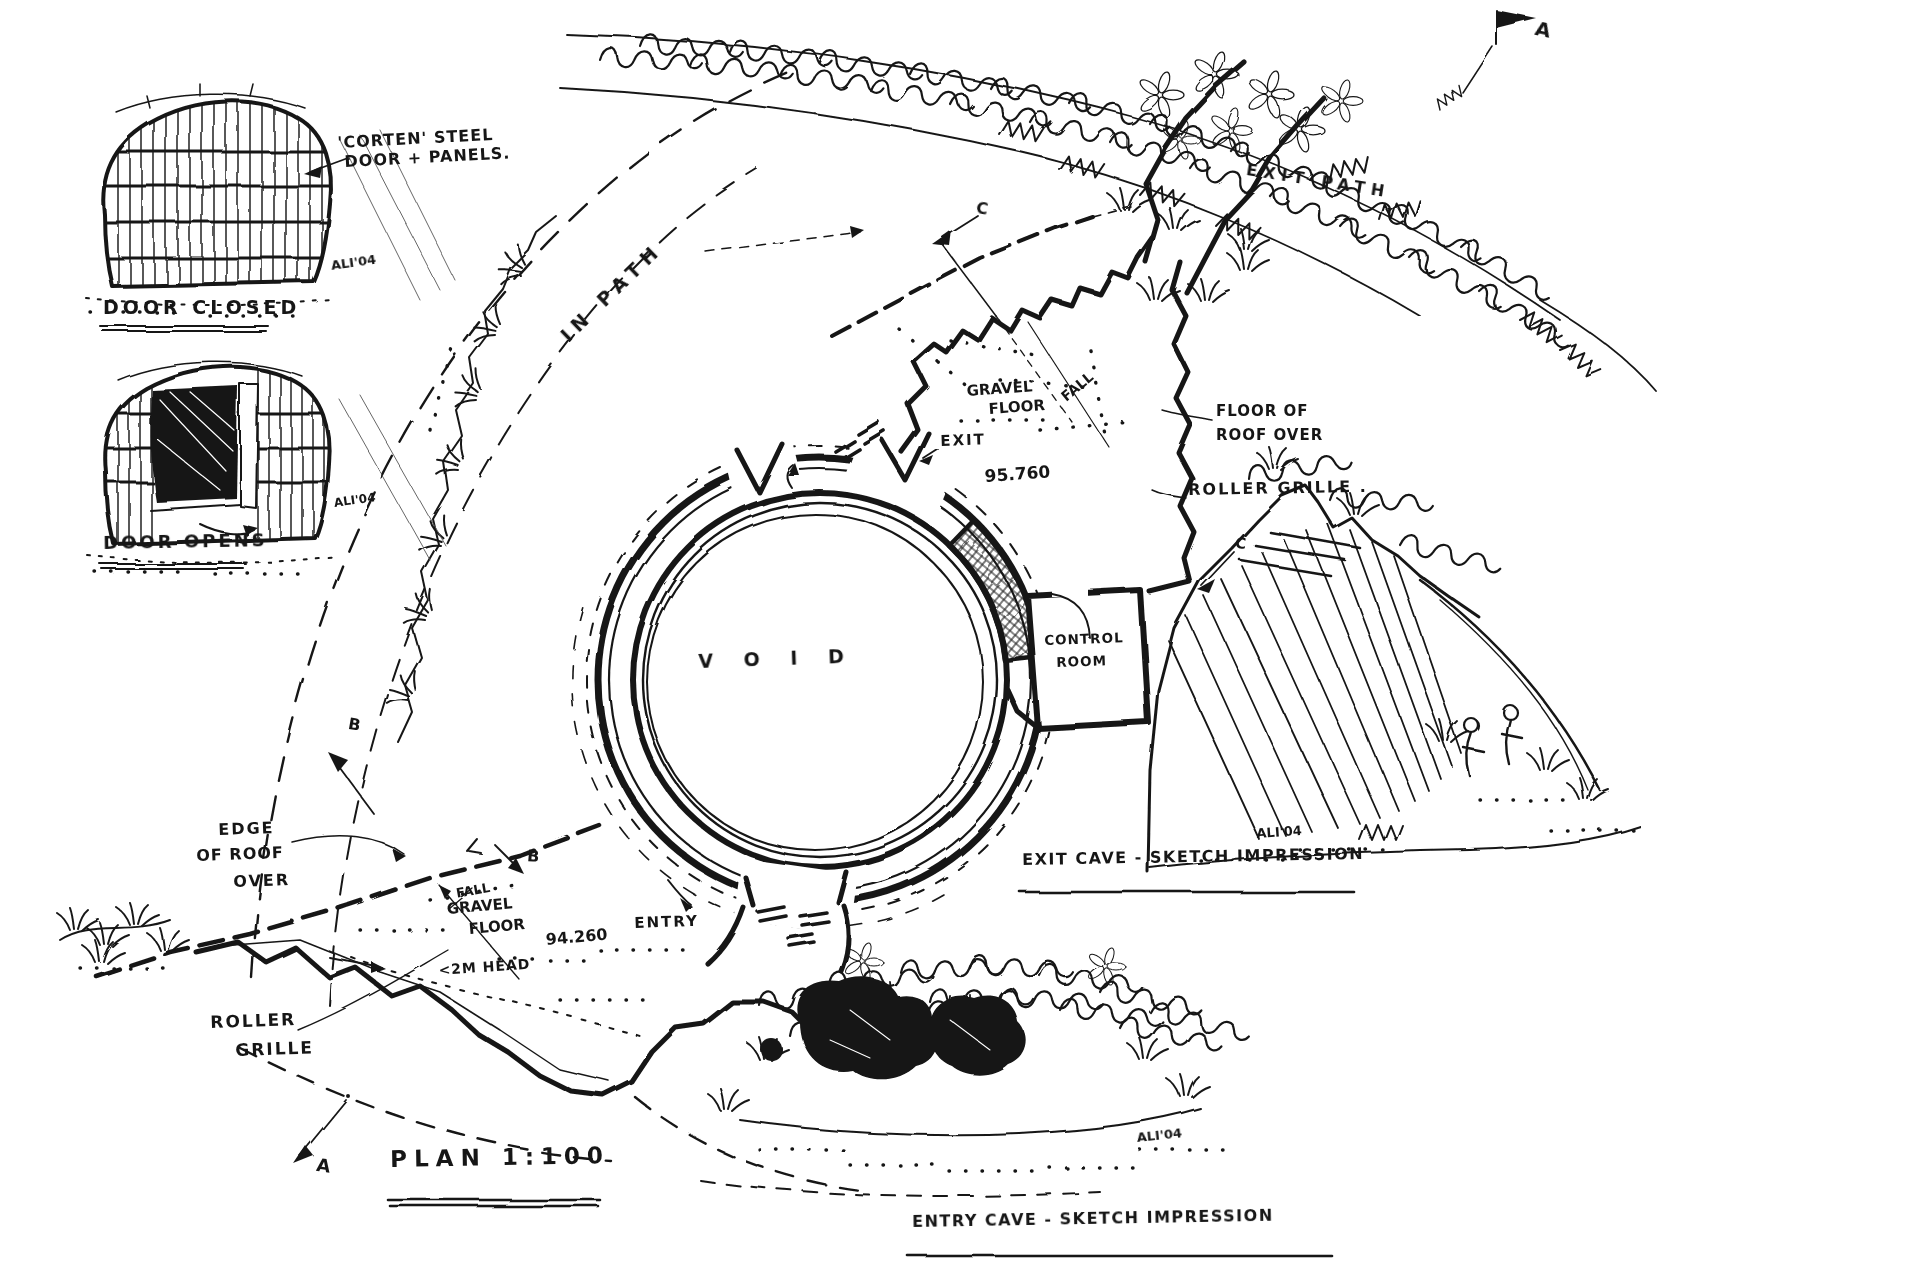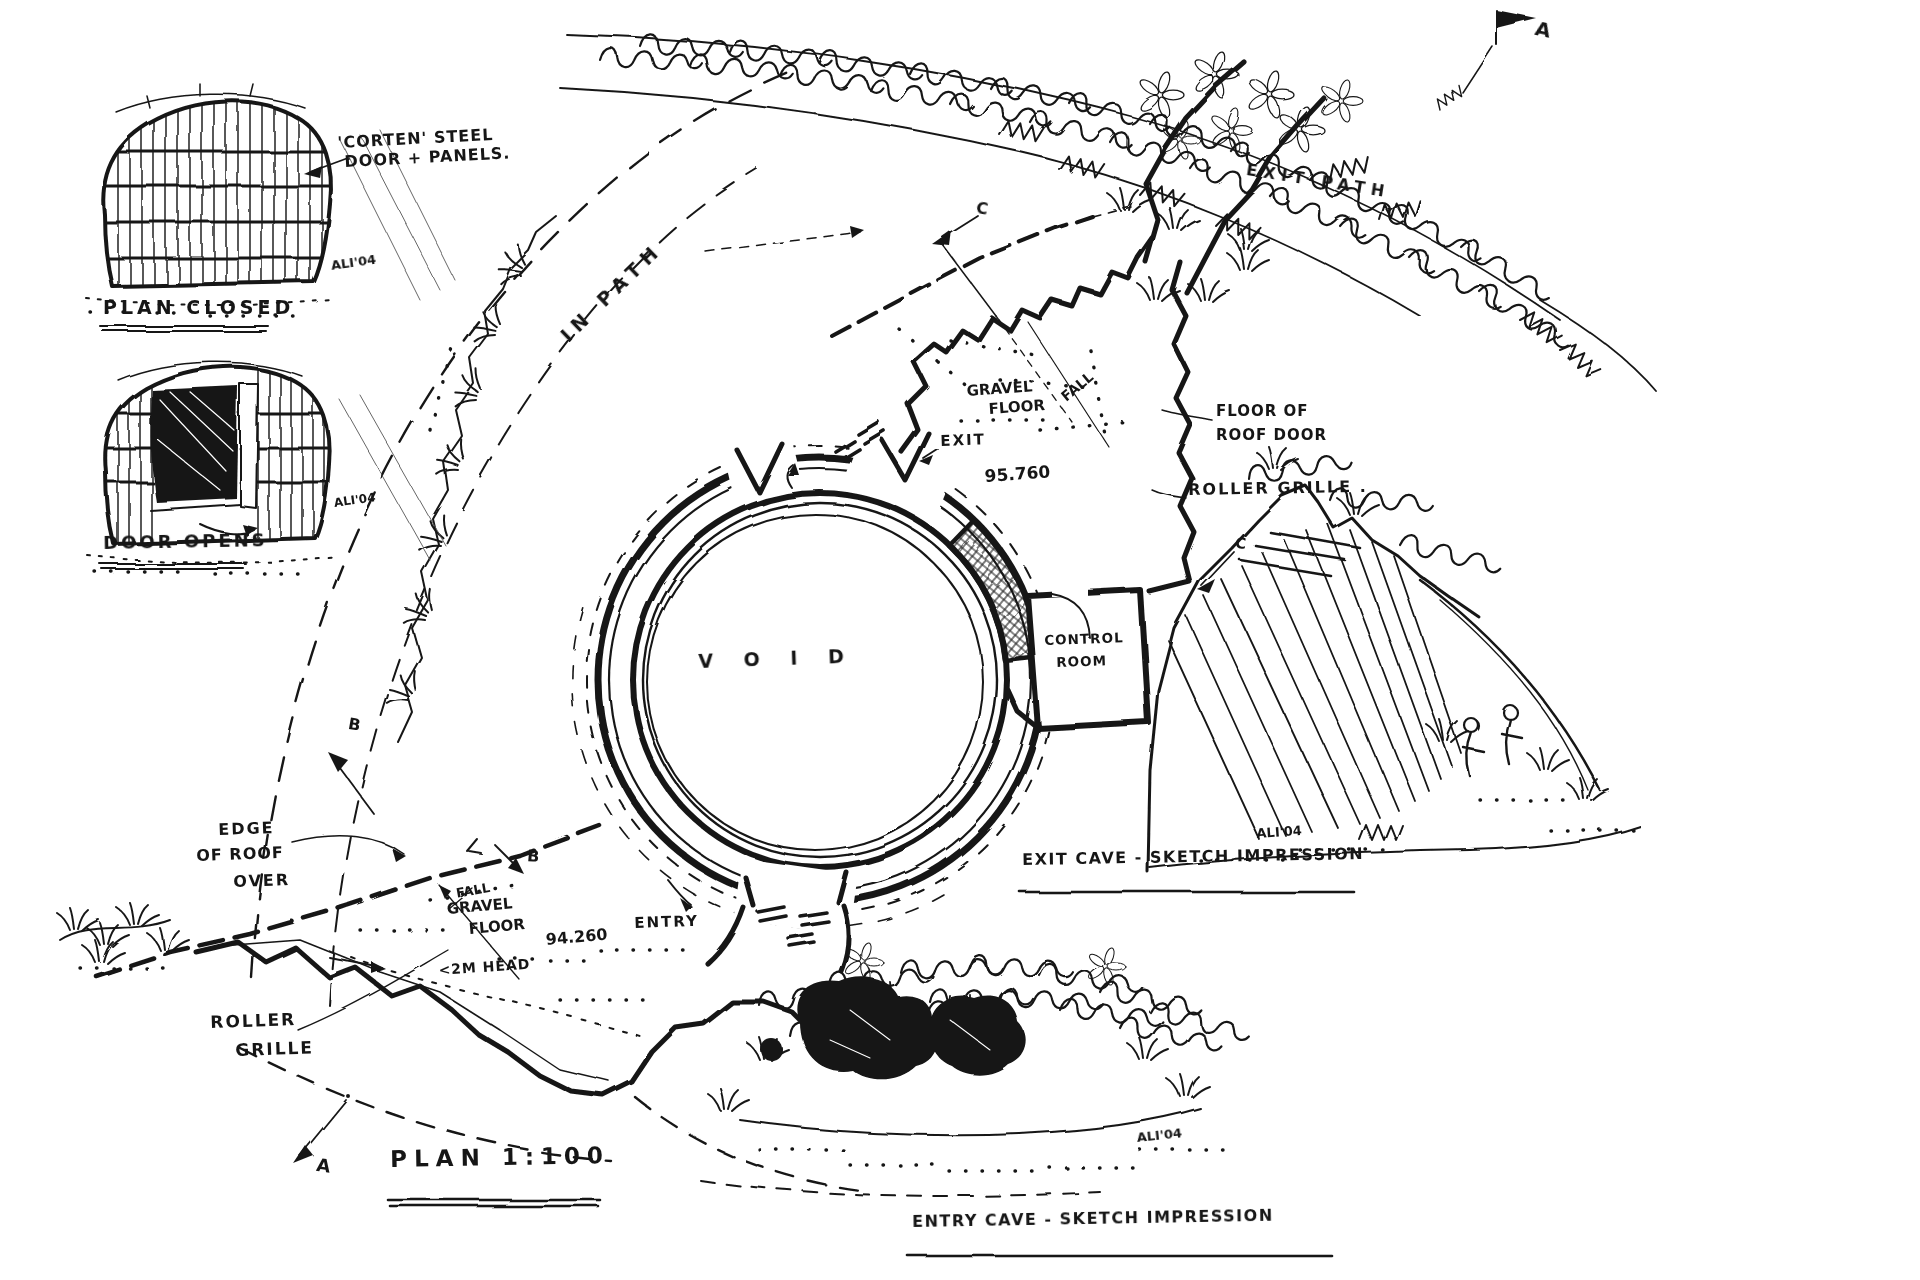--- a/index.html
+++ b/index.html
@@ -362,7 +362,7 @@
 
 <div class="lb" style="left:337px;top:133px;font-size:16px;letter-spacing:1px;transform:rotate(-3deg)">'CORTEN' STEEL</div>
 <div class="lb" style="left:344px;top:152px;font-size:16px;letter-spacing:1px;transform:rotate(-3deg)">DOOR + PANELS.</div>
-<div class="lb" style="left:103px;top:296px;font-size:19px;letter-spacing:4px">PLAN CLOSED</div>
+<div class="lb" style="left:103px;top:296px;font-size:19px;letter-spacing:4px">DOOR CLOSED</div>
 <div class="lb" style="left:330px;top:258px;font-size:13px;transform:rotate(-8deg)">ALI'04</div>
 <div class="lb" style="left:103px;top:532px;font-size:18px;letter-spacing:3px;transform:rotate(-1deg)">DOOR OPENS</div>
 <div class="lb" style="left:333px;top:496px;font-size:12px;transform:rotate(-8deg)">ALI'04</div>

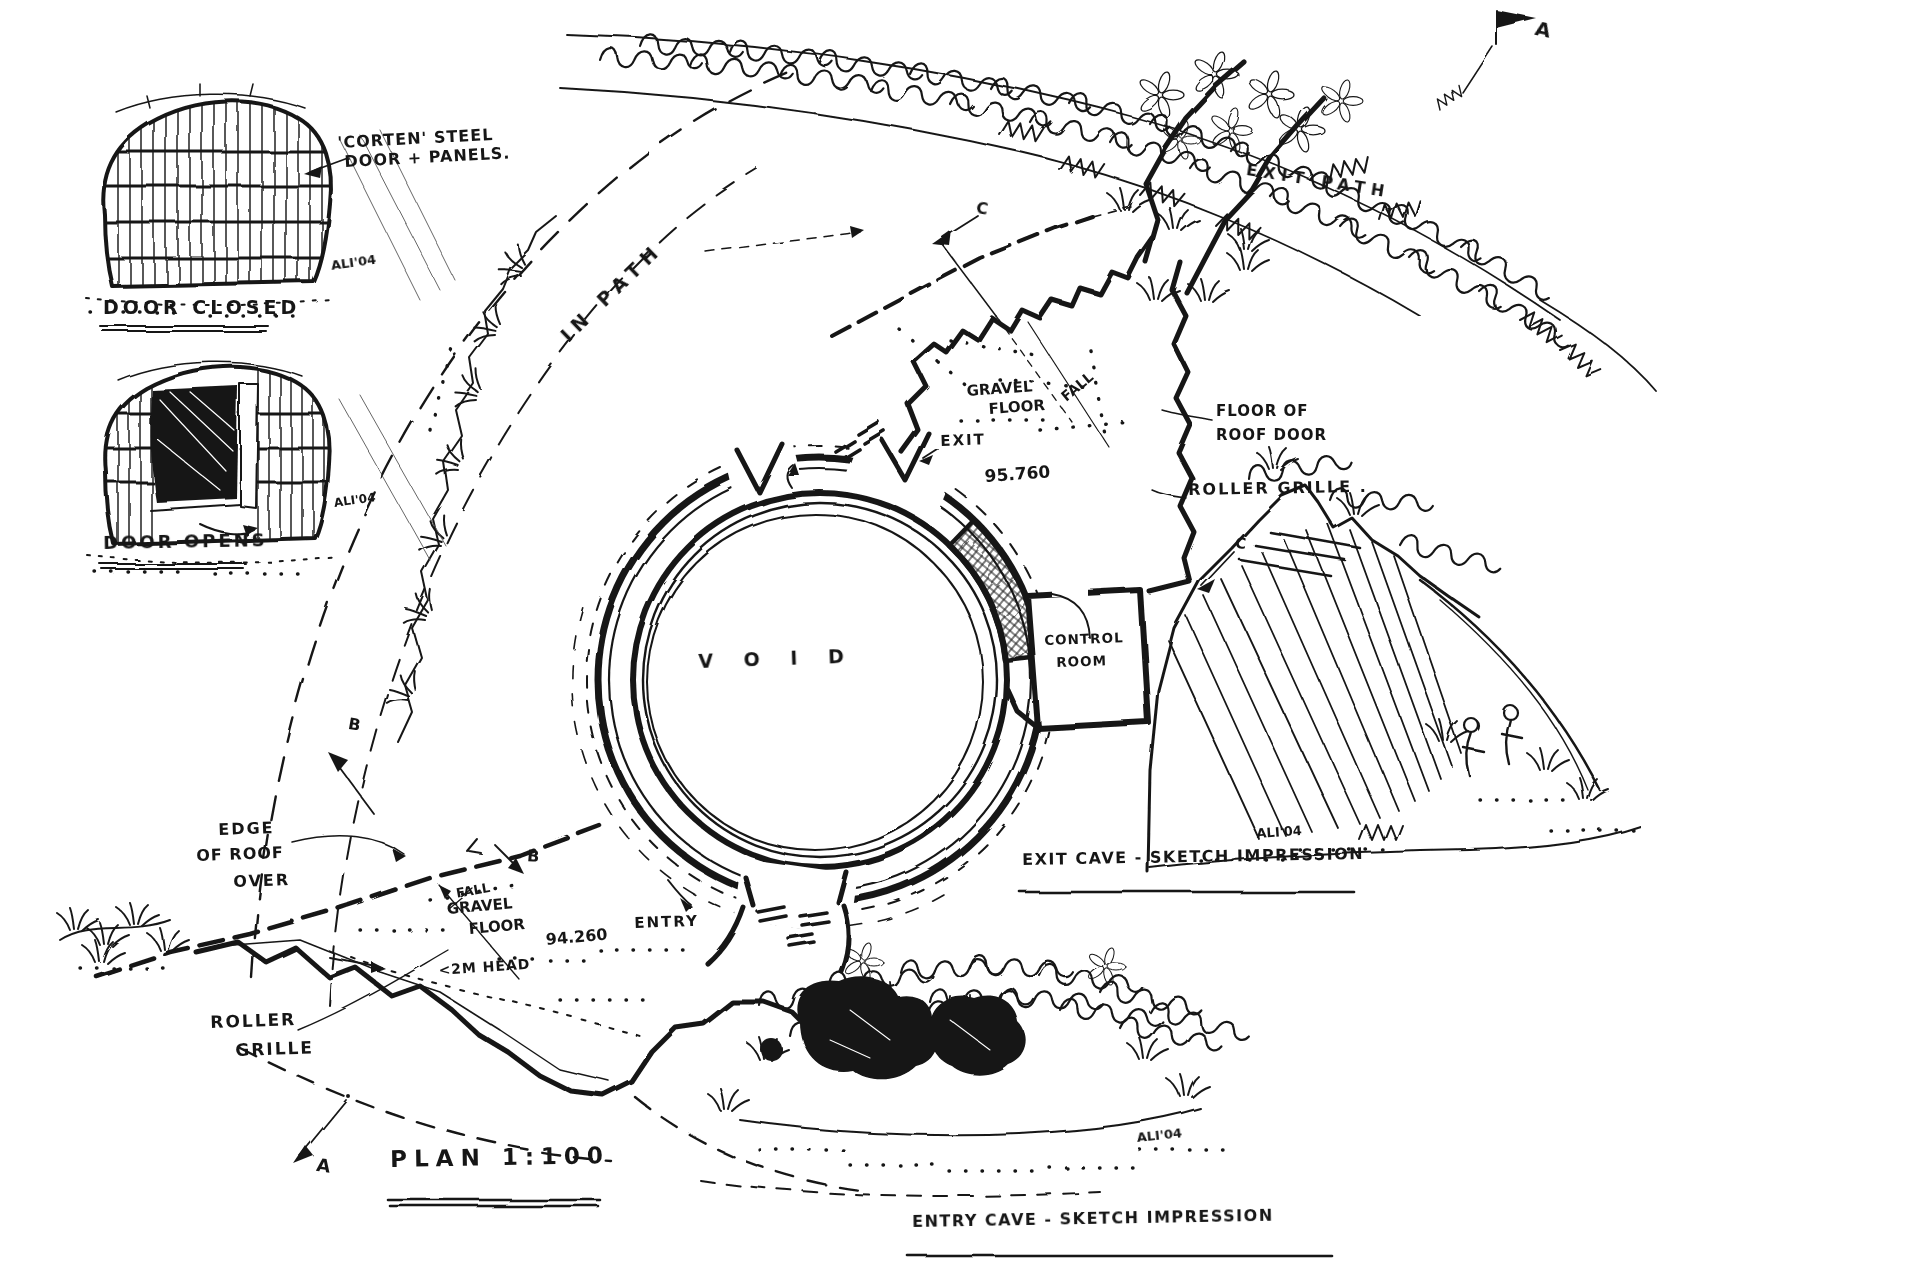--- a/index.html
+++ b/index.html
@@ -376,7 +376,7 @@
 <div class="lb" style="left:940px;top:432px;font-size:15px;letter-spacing:2px;transform:rotate(-2deg)">EXIT</div>
 <div class="lb" style="left:984px;top:466px;font-size:17px;transform:rotate(-4deg)">95.760</div>
 <div class="lb" style="left:1216px;top:402px;font-size:15px;letter-spacing:1px">FLOOR OF</div>
-<div class="lb" style="left:1216px;top:426px;font-size:15px;letter-spacing:1px">ROOF DOOR</div>
+<div class="lb" style="left:1216px;top:426px;font-size:15px;letter-spacing:1px">ROOF OVER</div>
 <div class="lb" style="left:1188px;top:480px;font-size:16px;letter-spacing:2px;transform:rotate(-1deg)">ROLLER GRILLE .</div>
 <div class="lb" style="left:1236px;top:534px;font-size:15px;transform:rotate(5deg)">C</div>
 <div class="lb" style="left:1044px;top:632px;font-size:13.5px;letter-spacing:1px;transform:rotate(-2deg)">CONTROL</div>

